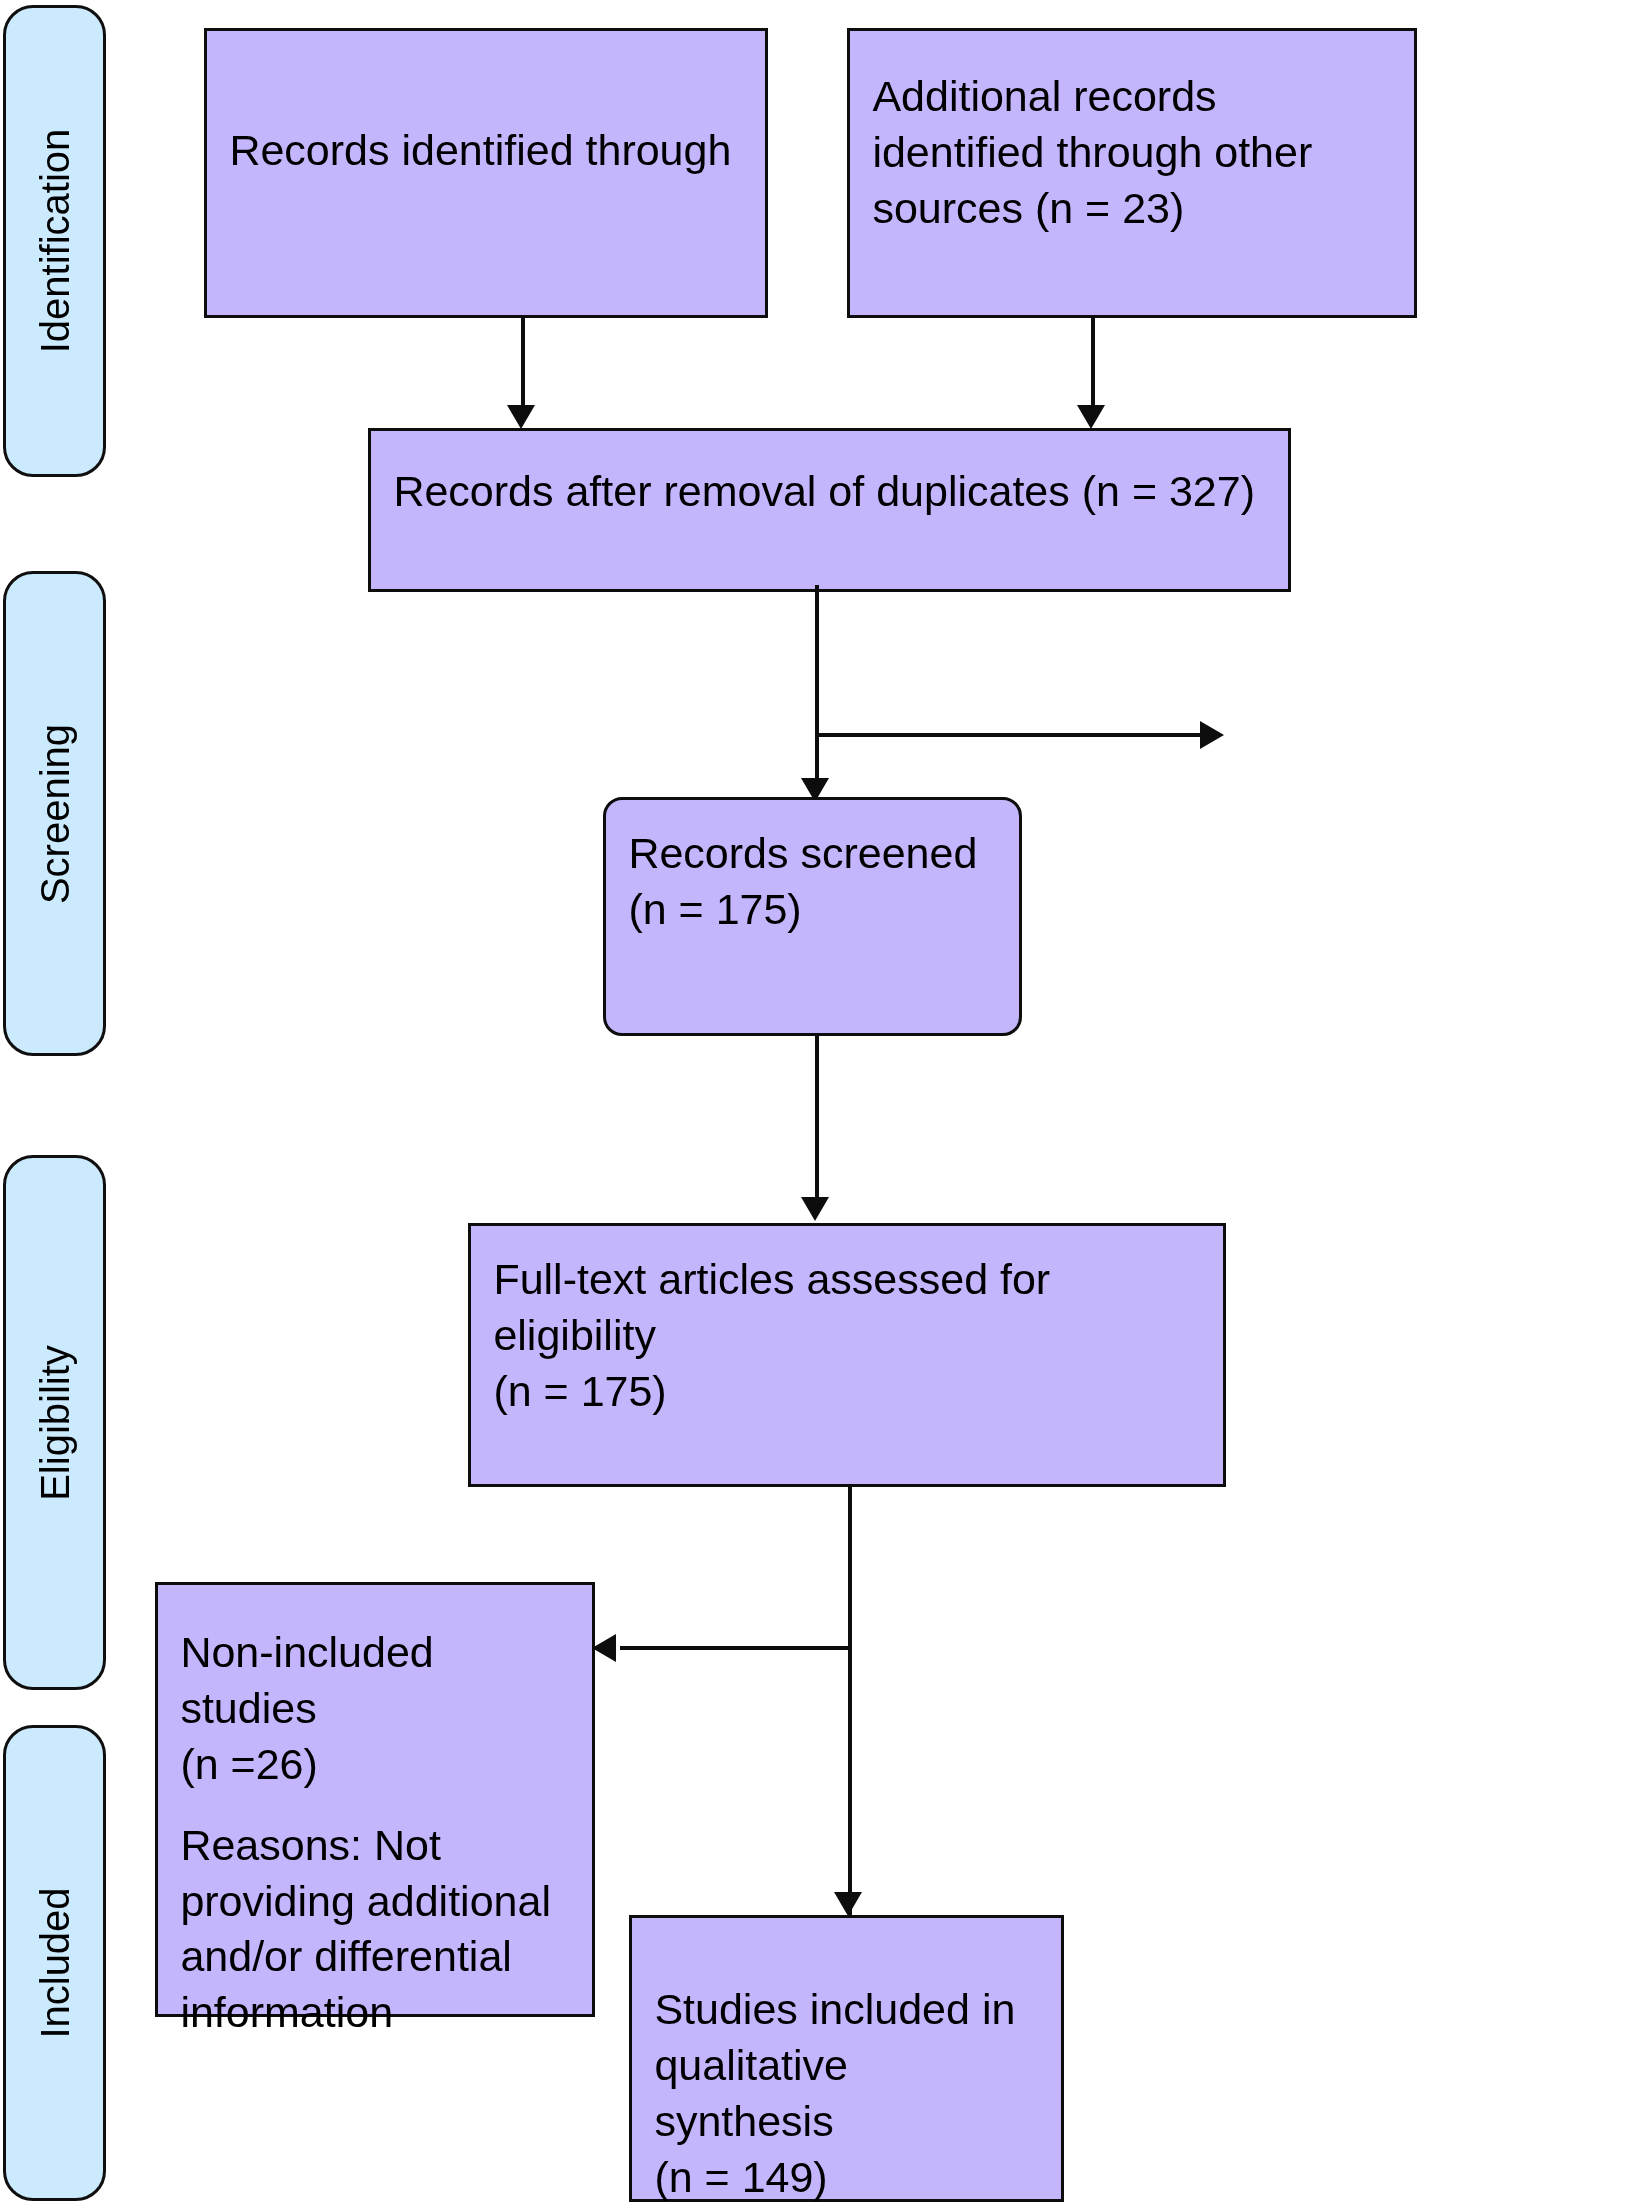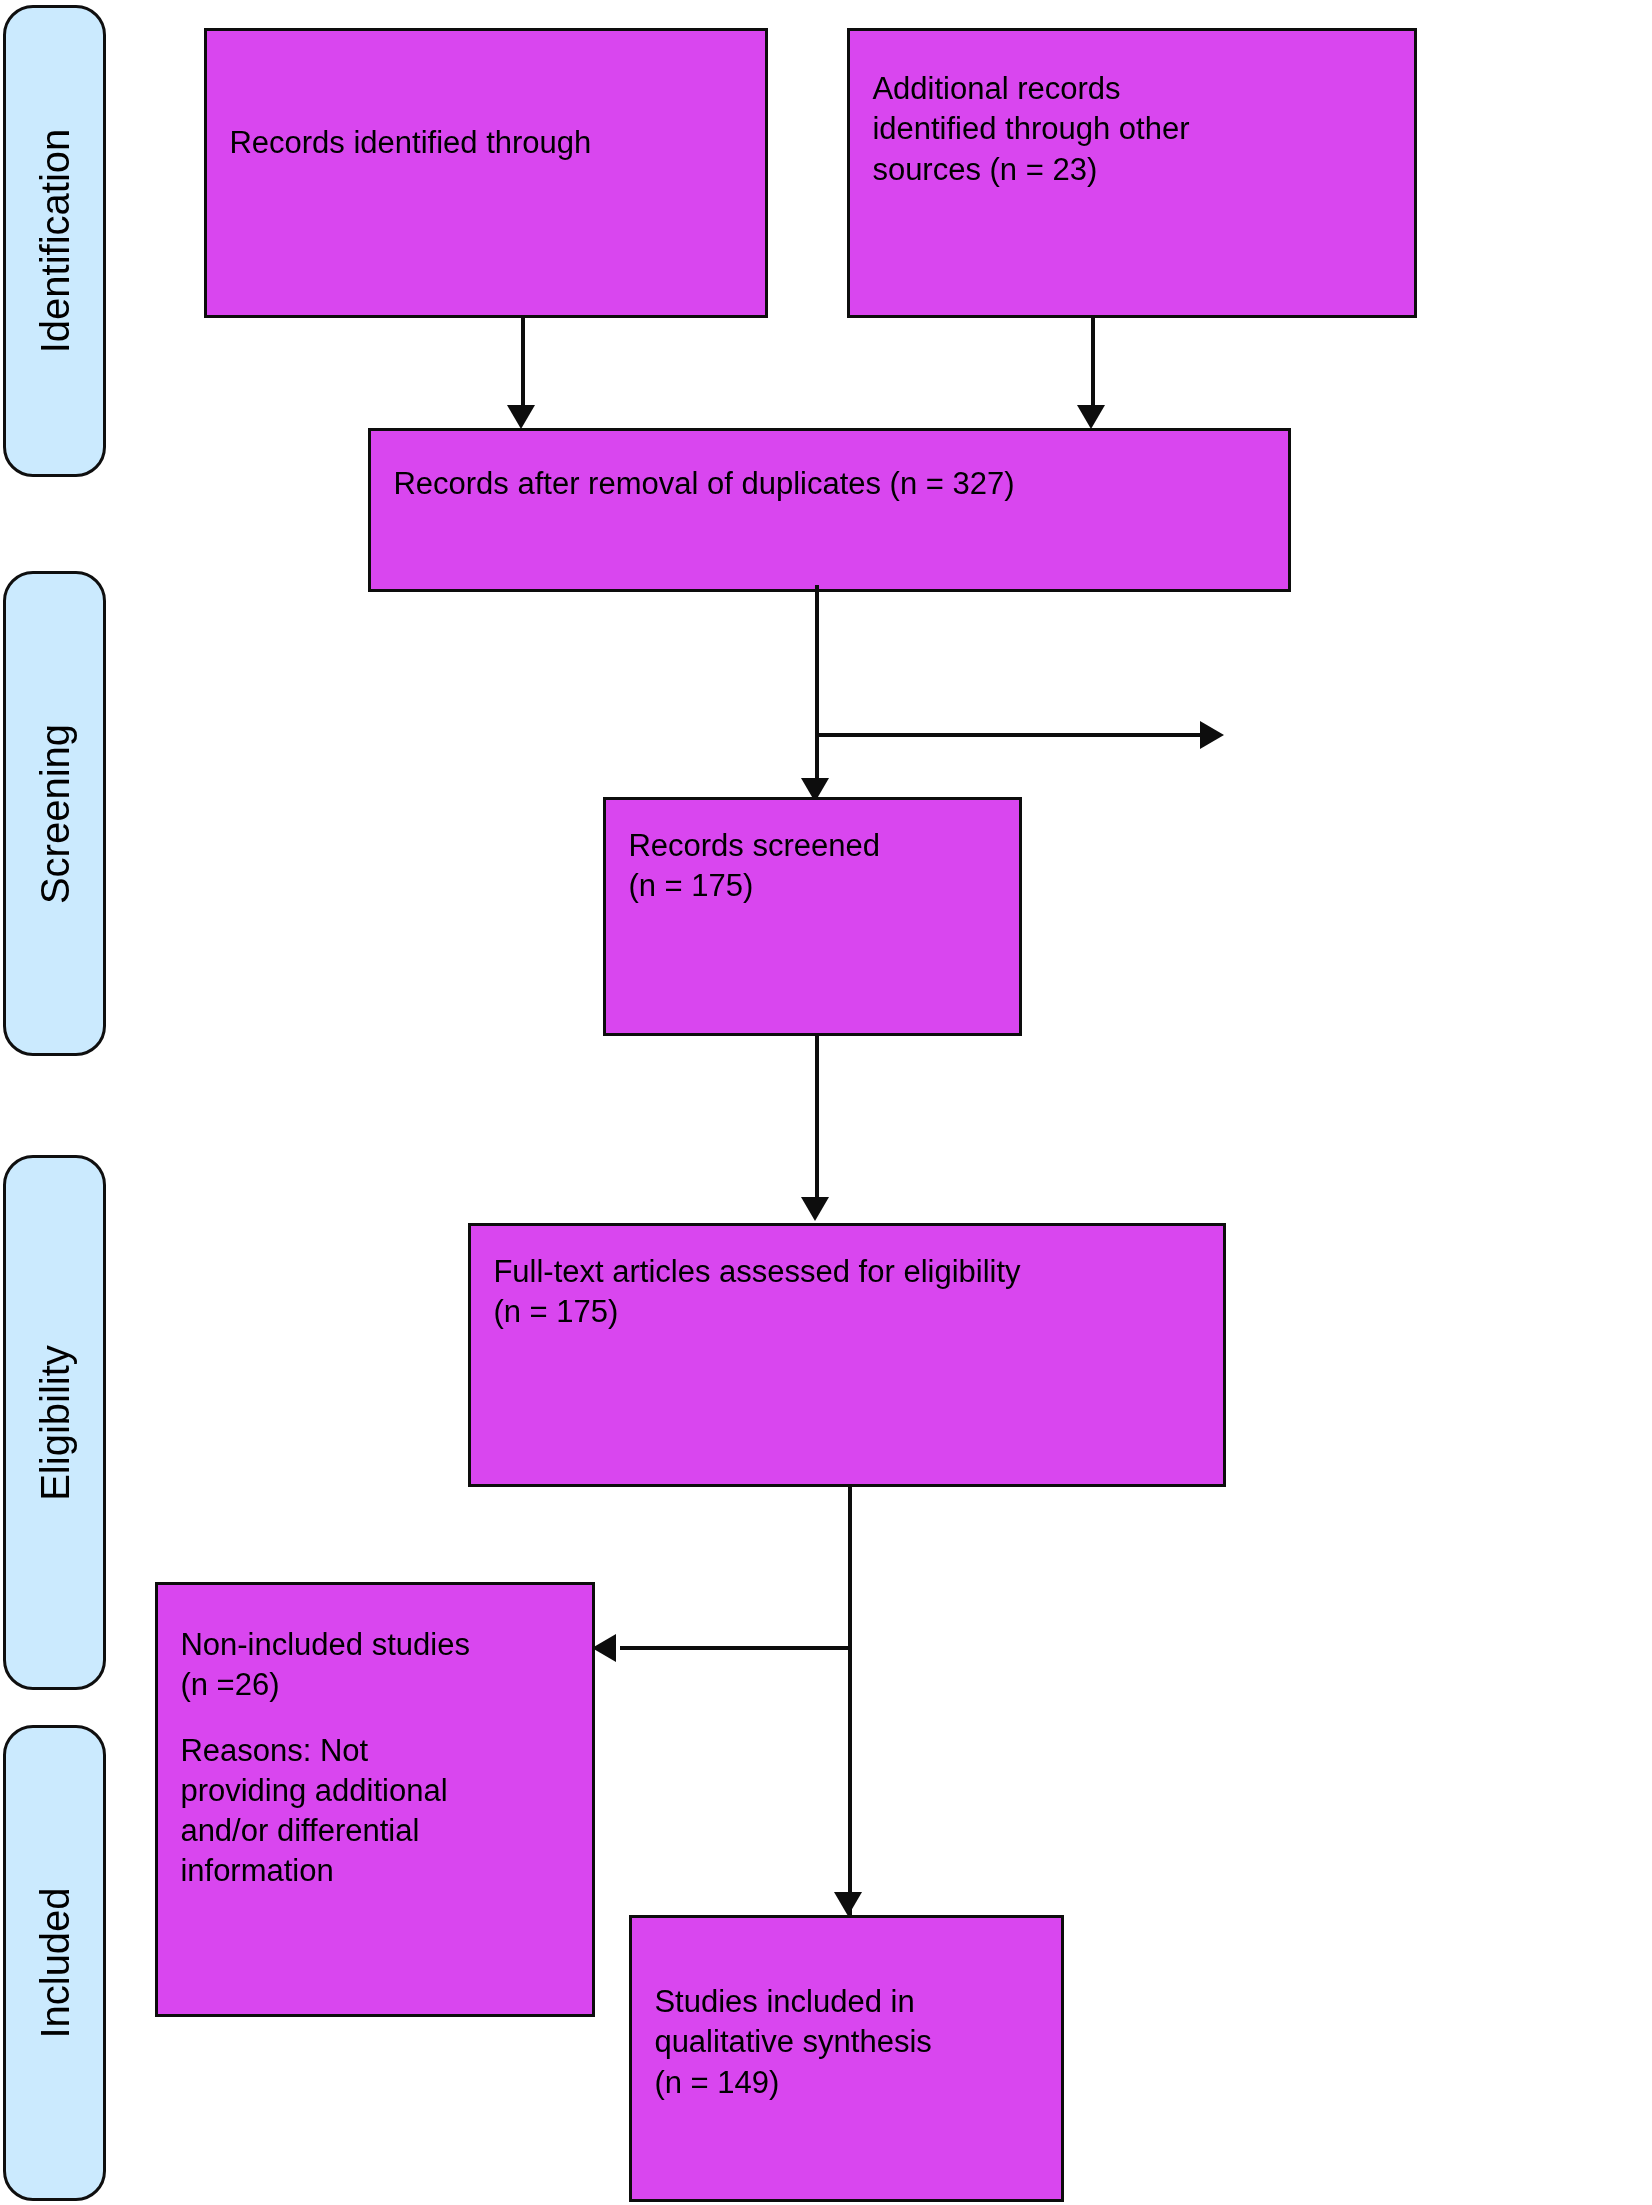--- a/index.html
+++ b/index.html
@@ -43,12 +43,12 @@
   
   .flow-box {
     position: absolute;
-    background: #d946ef;
+    background: #c4b5fd;
     border: 3.3px solid #0d0d0d;
     box-sizing: border-box;
     padding: 17px 22.4px;
     color: #000000;
-    font-size: 31px;
+    font-size: 43px;
     line-height: 1.30;
   }
   .flow-box .txt { display: block; }

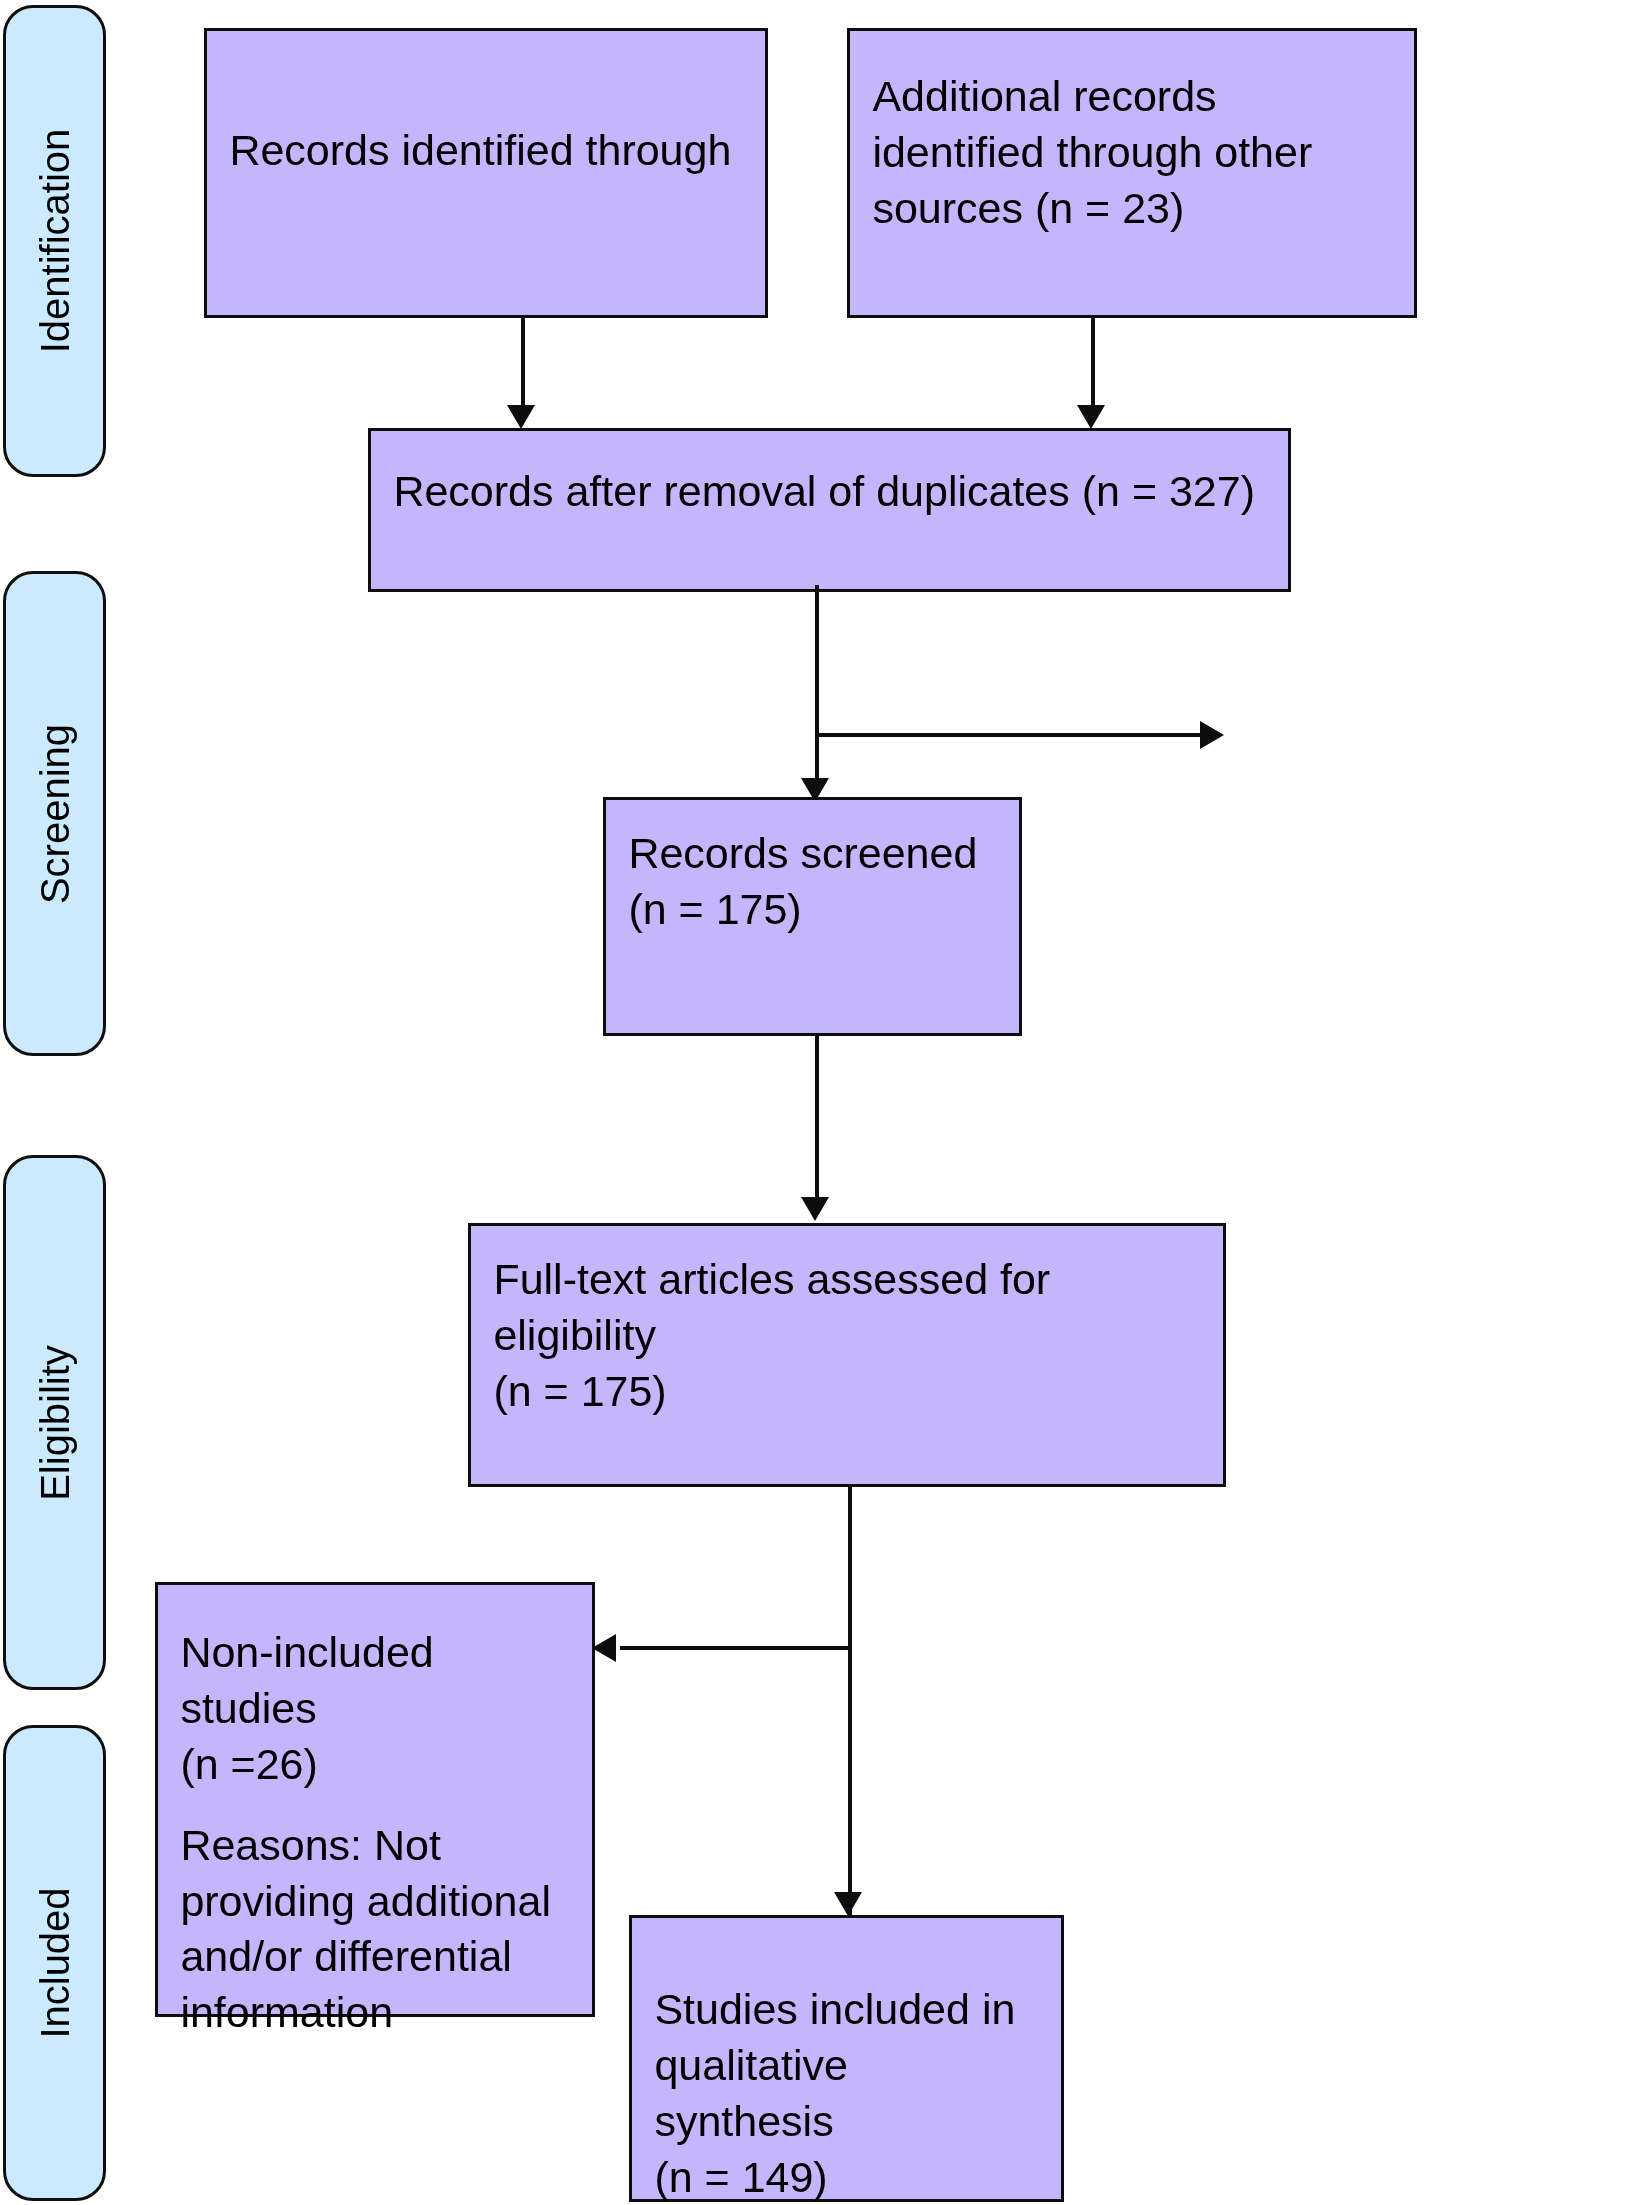--- a/index.html
+++ b/index.html
@@ -139,7 +139,7 @@
   <div class="arrow-right" style="left:1200px; top:721px;"></div>
 
 
-  <div class="flow-box" style="left:603px; top:797px; width:419px; height:239px; padding-top:26px;">
+  <div class="flow-box" style="left:603px; top:797px; width:419px; height:239px; padding-top:26px;border-radius:19px;">
     <span class="txt">Records screened</span>
     <span class="txt">(n = 175)</span>
   </div>

